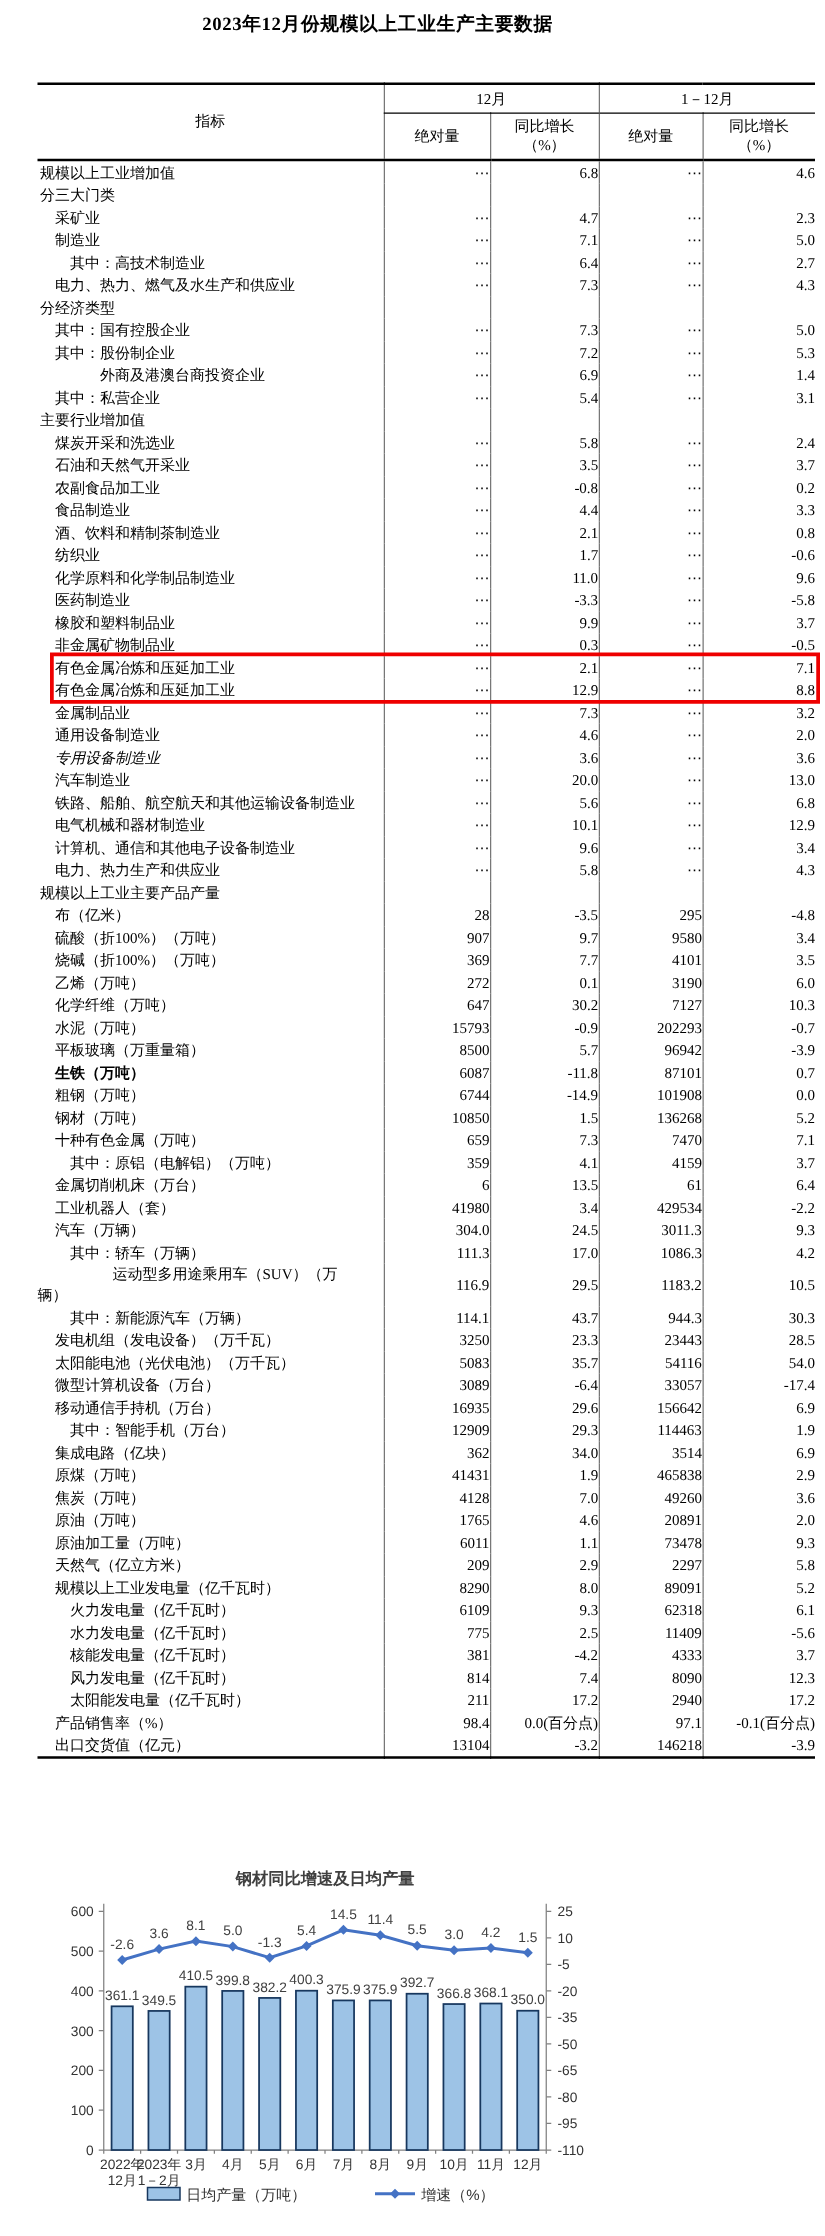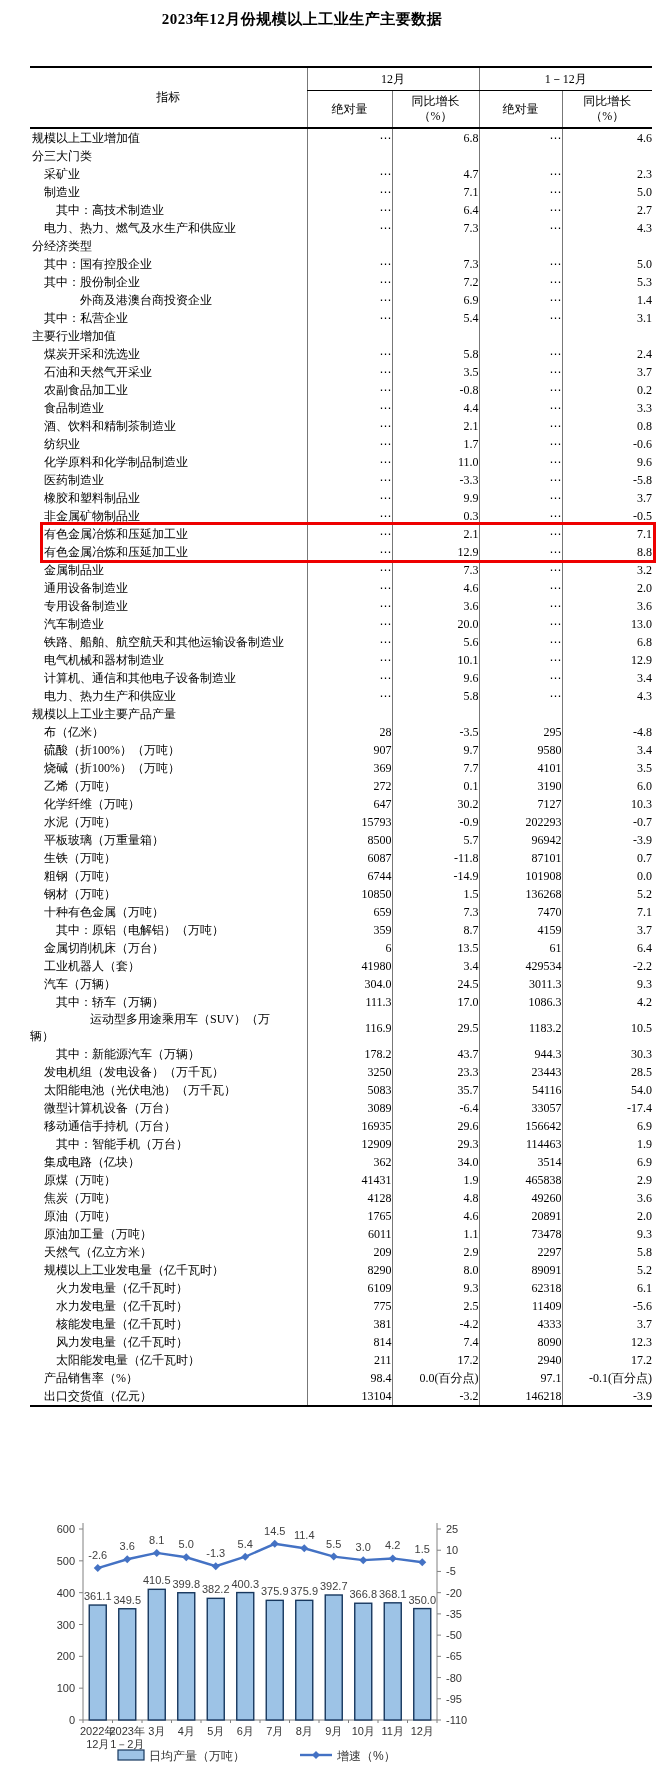--- a/index.html
+++ b/index.html
@@ -244,7 +244,7 @@
             <td class="num vb">2.0</td>
           </tr>
           <tr>
-            <td class="lbl" style="padding-left: 14px;">专用设备制造业</td>
+            <td class="lbl" style="padding-left: 14px; font-style: italic;">专用设备制造业</td>
             <td class="num vb">⋯</td>
             <td class="num vb">3.6</td>
             <td class="num vb">⋯</td>

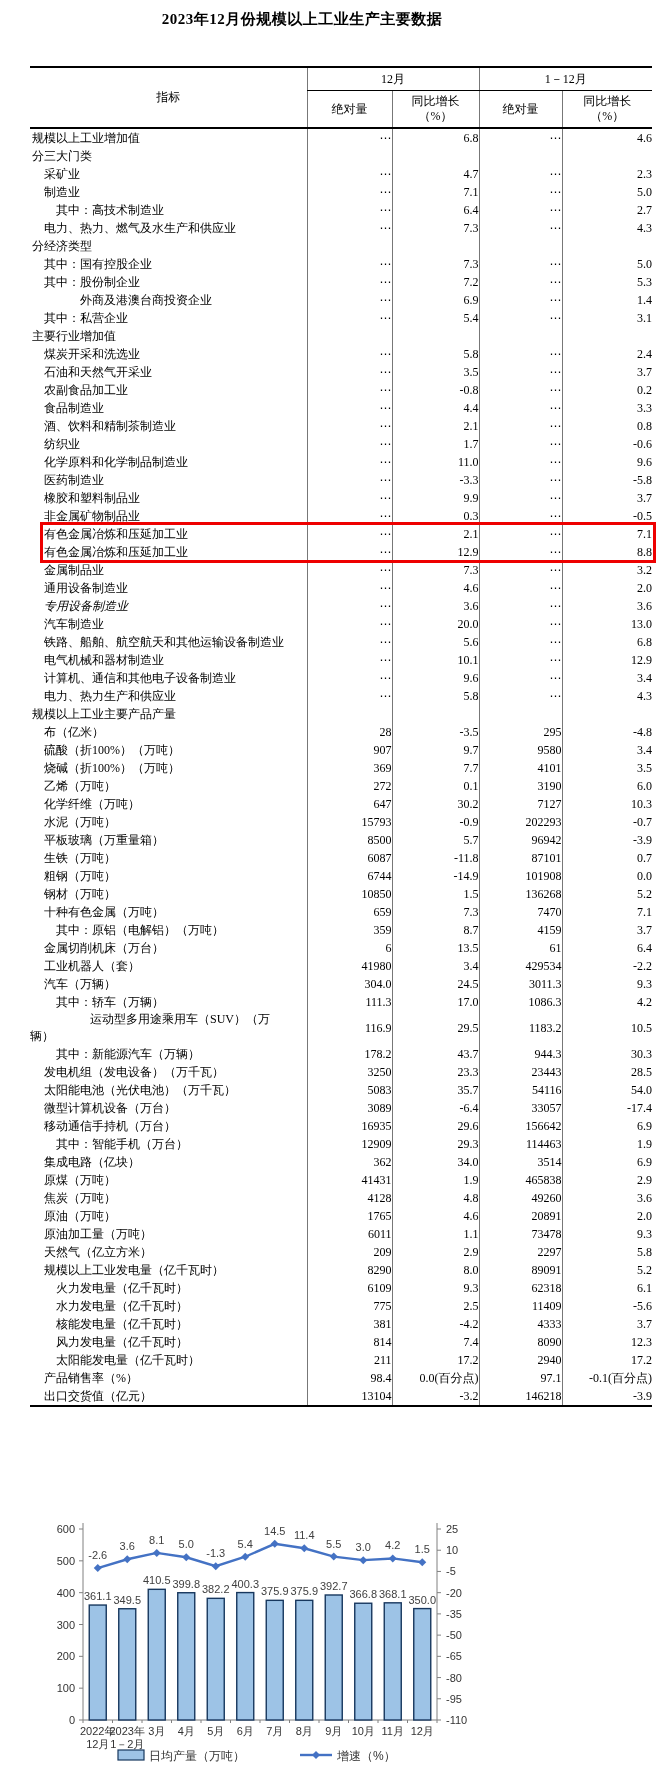--- a/index.html
+++ b/index.html
@@ -342,7 +342,7 @@
             <td class="num vb">-3.9</td>
           </tr>
           <tr>
-            <td class="lbl" style="padding-left: 14px;">生铁（万吨）</td>
+            <td class="lbl" style="padding-left: 14px; font-weight: bold;">生铁（万吨）</td>
             <td class="num vb">6087</td>
             <td class="num vb">-11.8</td>
             <td class="num vb">87101</td>

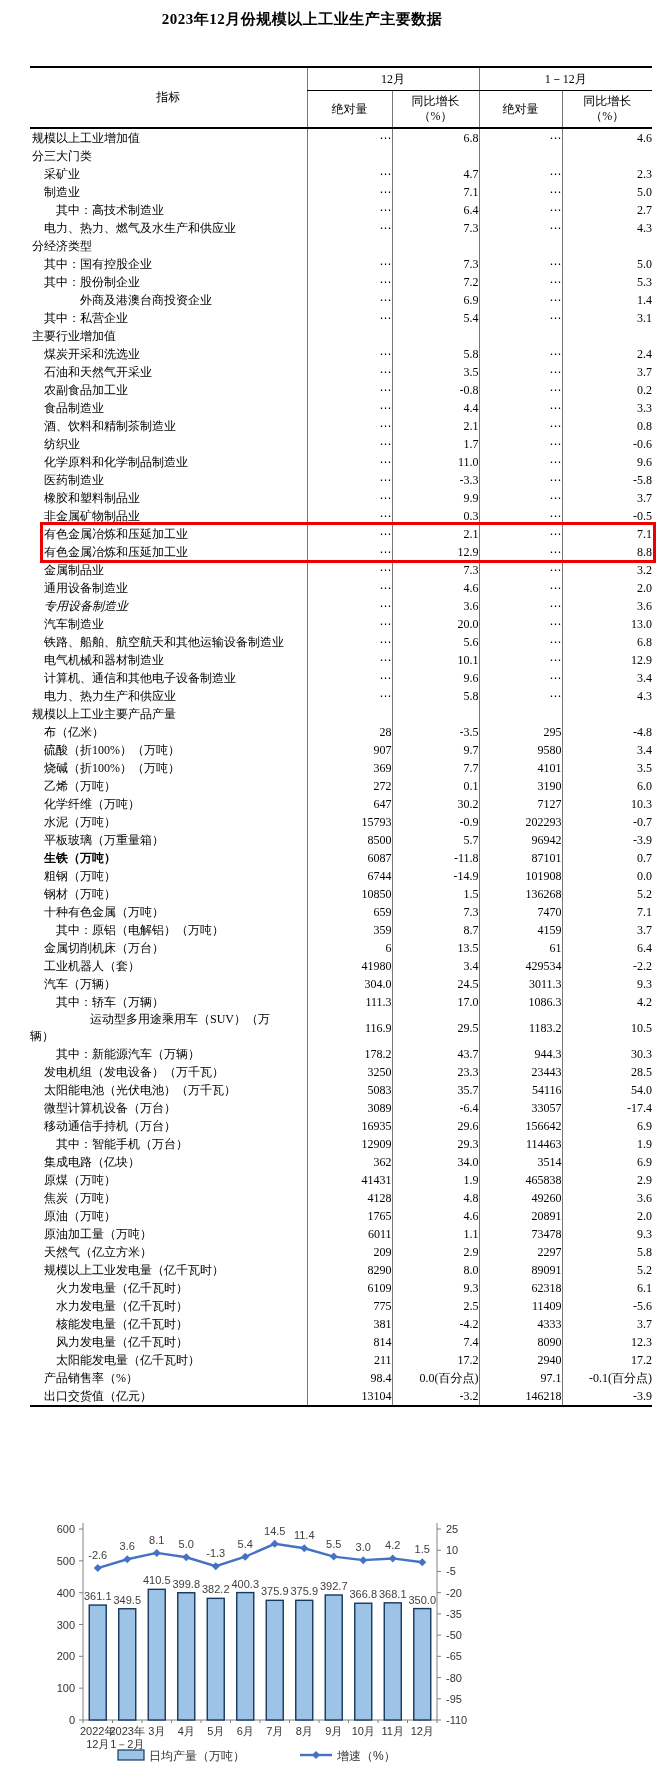--- a/index.html
+++ b/index.html
@@ -372,7 +372,7 @@
           <tr>
             <td class="lbl" style="padding-left: 26px;">其中：原铝（电解铝）（万吨）</td>
             <td class="num vb">359</td>
-            <td class="num vb">8.7</td>
+            <td class="num vb">4.1</td>
             <td class="num vb">4159</td>
             <td class="num vb">3.7</td>
           </tr>

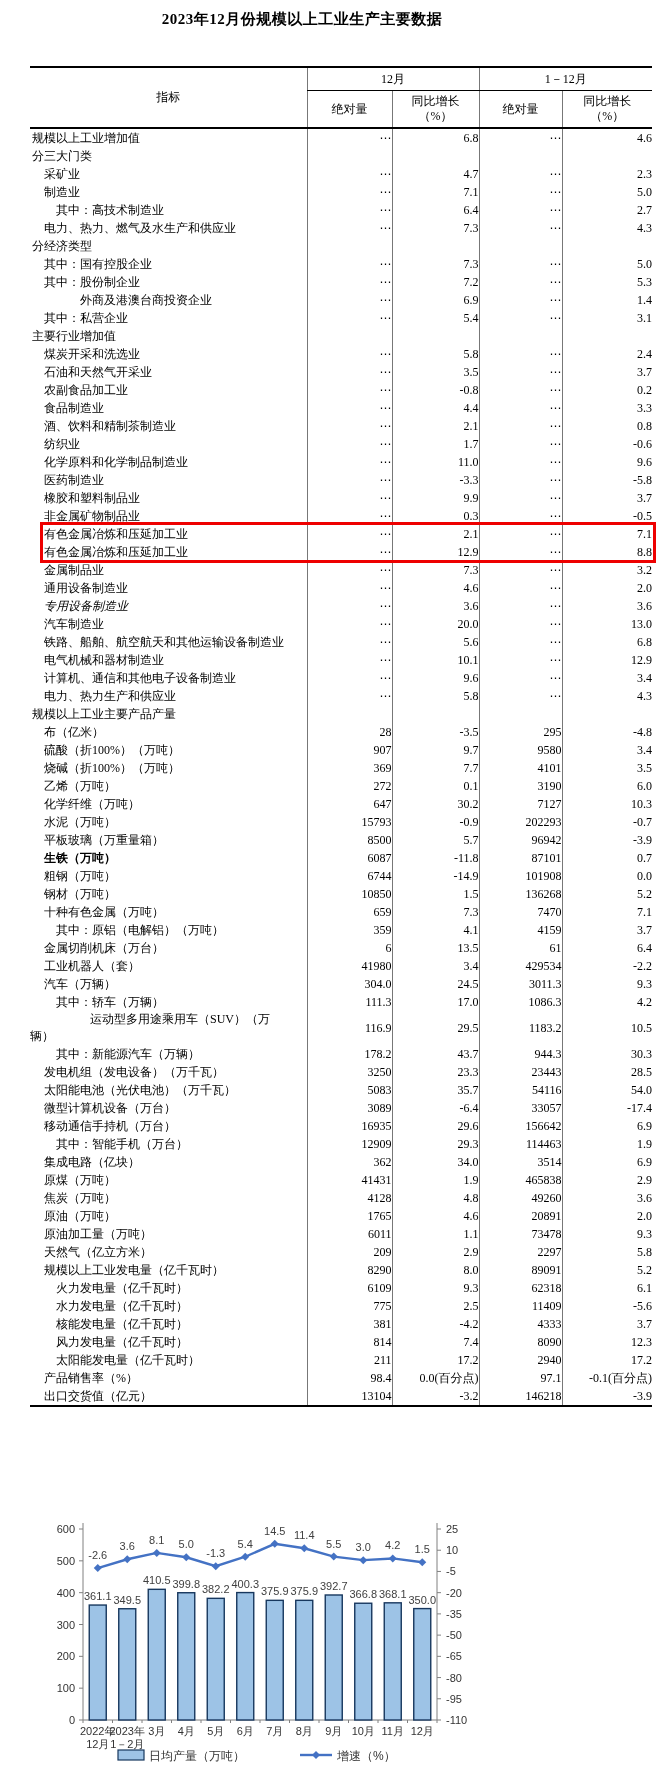--- a/index.html
+++ b/index.html
@@ -415,7 +415,7 @@
           </tr>
           <tr>
             <td class="lbl" style="padding-left: 26px;">其中：新能源汽车（万辆）</td>
-            <td class="num vb">178.2</td>
+            <td class="num vb">114.1</td>
             <td class="num vb">43.7</td>
             <td class="num vb">944.3</td>
             <td class="num vb">30.3</td>

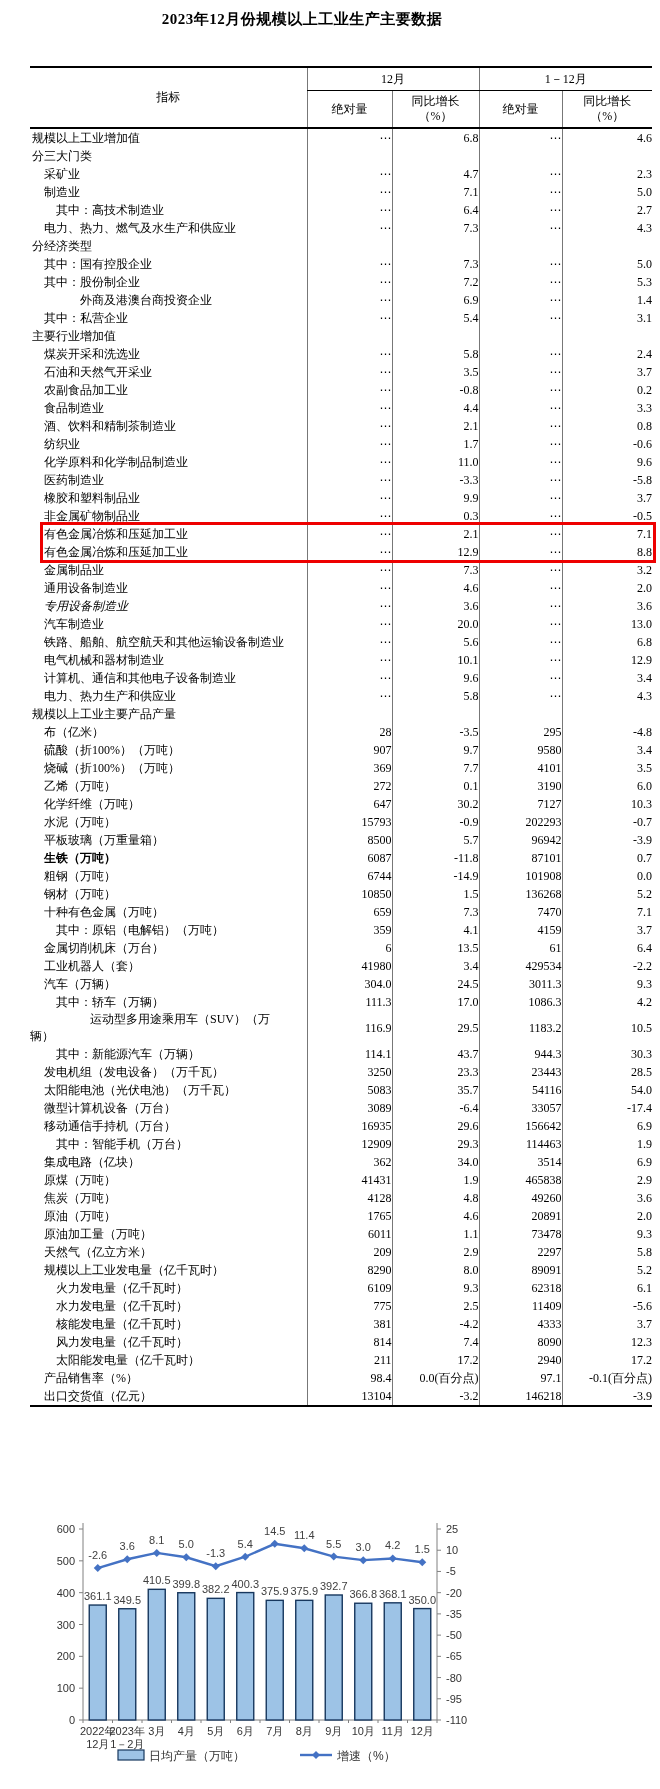--- a/index.html
+++ b/index.html
@@ -472,7 +472,7 @@
           <tr>
             <td class="lbl" style="padding-left: 14px;">焦炭（万吨）</td>
             <td class="num vb">4128</td>
-            <td class="num vb">4.8</td>
+            <td class="num vb">7.0</td>
             <td class="num vb">49260</td>
             <td class="num vb">3.6</td>
           </tr>

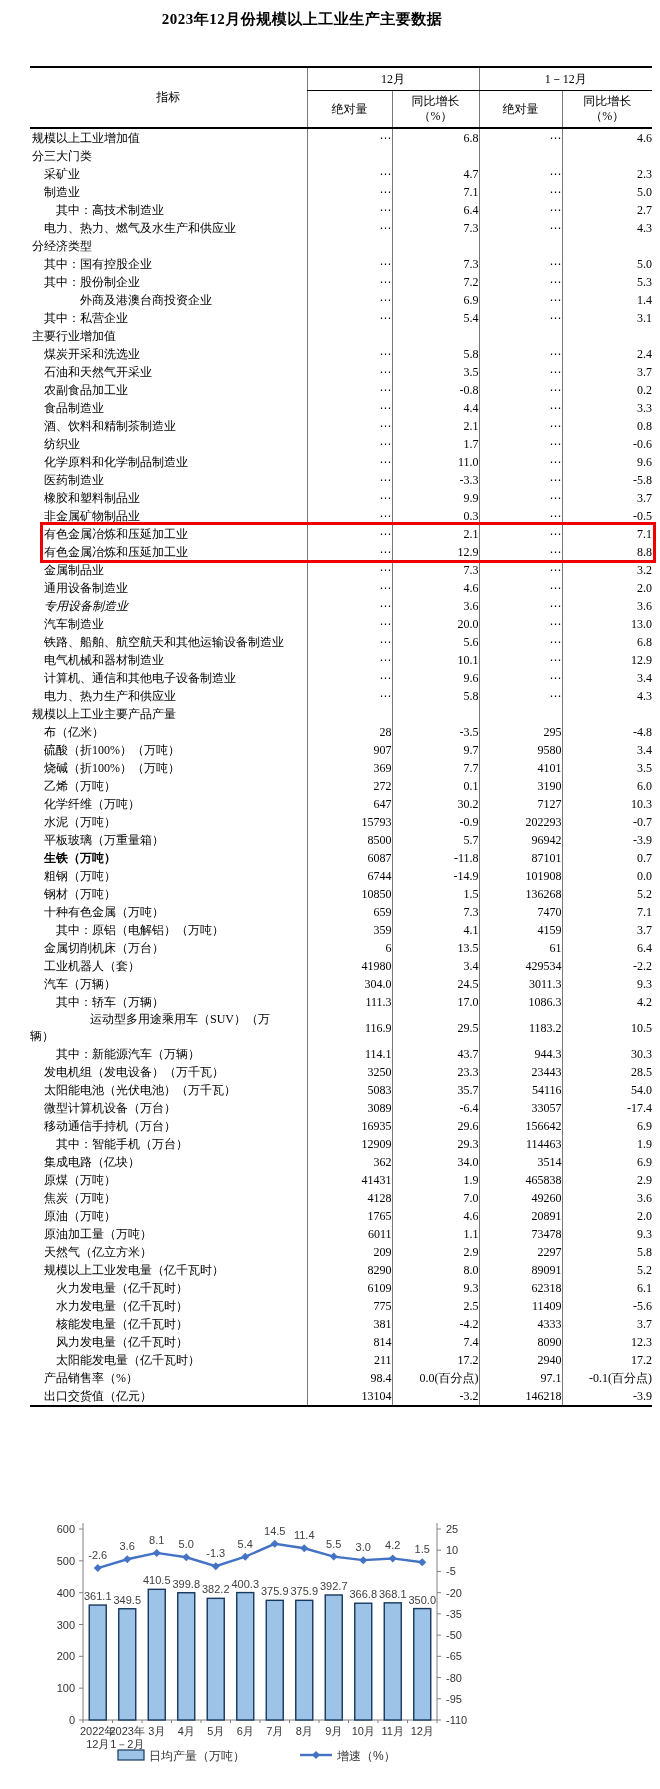--- a/index.html
+++ b/index.html
@@ -559,6 +559,7 @@
   </div>
 
   <div class="chart">
+    <div class="chart-title">钢材同比增速及日均产量</div>
     <svg id="chart-svg" width="660" height="295">
         <g stroke="#808080" stroke-width="1">
           <line x1="83" y1="33" x2="83" y2="230"></line>

